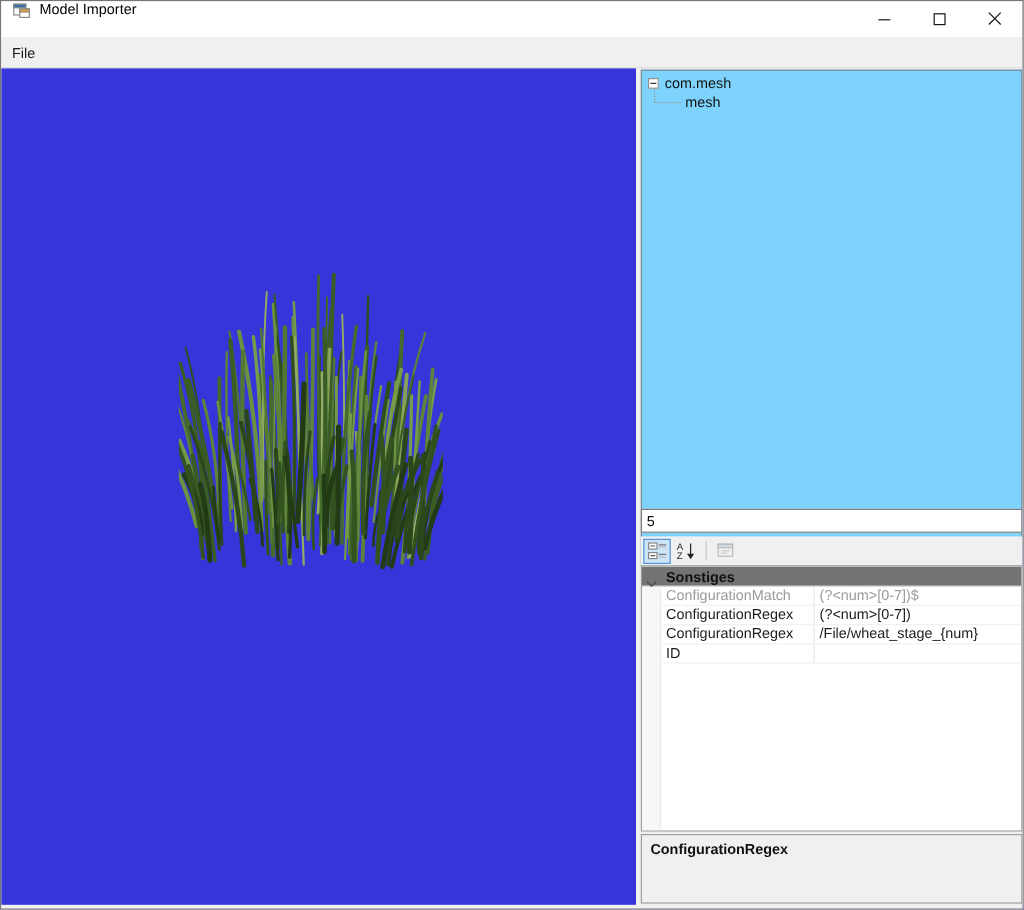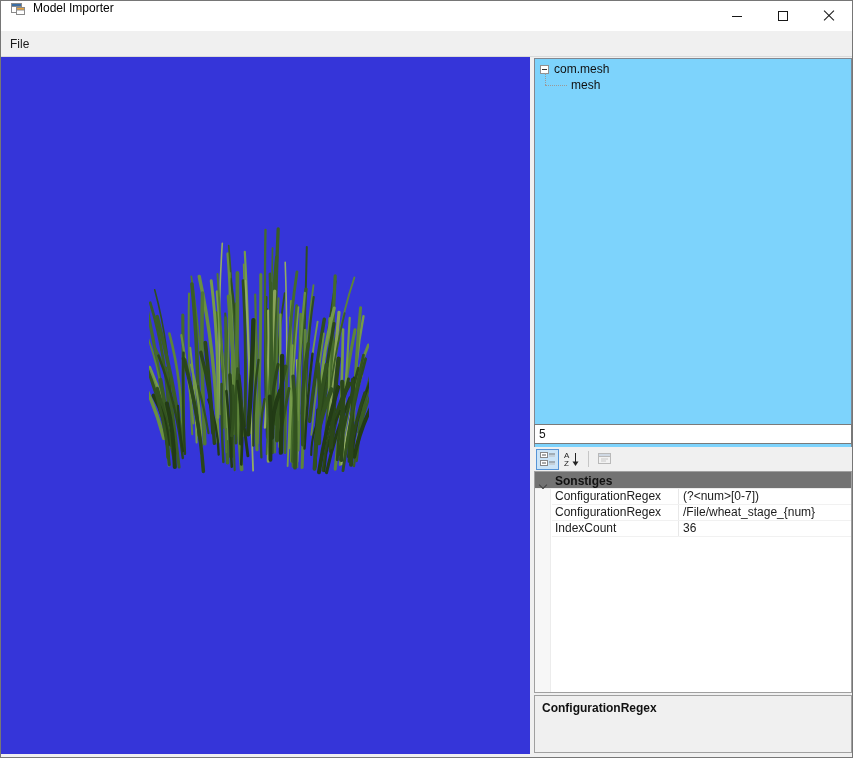--- a/index.html
+++ b/index.html
@@ -317,6 +317,10 @@
         </div>
         <div class="pg-gutter"></div>
 
+        <div class="pg-row readonly">
+          <div class="pg-cell-name">ConfigurationMatch</div>
+          <div class="pg-cell-value">(?&lt;num&gt;[0-7])$</div>
+        </div>
         <div class="pg-row modified">
           <div class="pg-cell-name">ConfigurationRegex</div>
           <div class="pg-cell-value">(?&lt;num&gt;[0-7])</div>

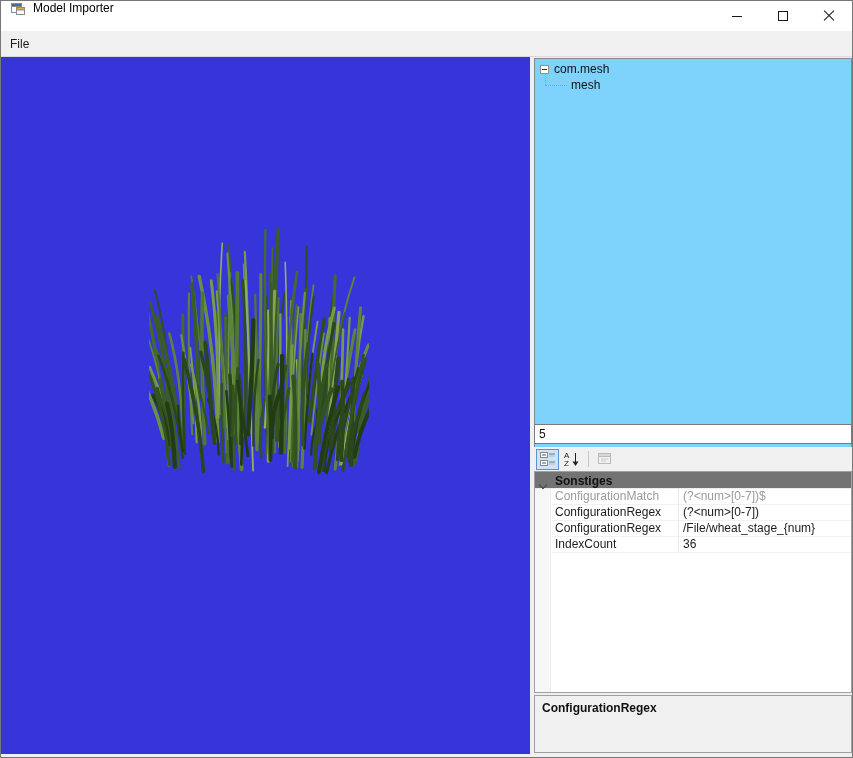--- a/index.html
+++ b/index.html
@@ -329,6 +329,10 @@
           <div class="pg-cell-name">ConfigurationRegex</div>
           <div class="pg-cell-value">/File/wheat_stage_{num}</div>
         </div>
+        <div class="pg-row">
+          <div class="pg-cell-name">ID</div>
+          <div class="pg-cell-value"></div>
+        </div>
         <div class="pg-row modified">
           <div class="pg-cell-name">IndexCount</div>
           <div class="pg-cell-value">36</div>

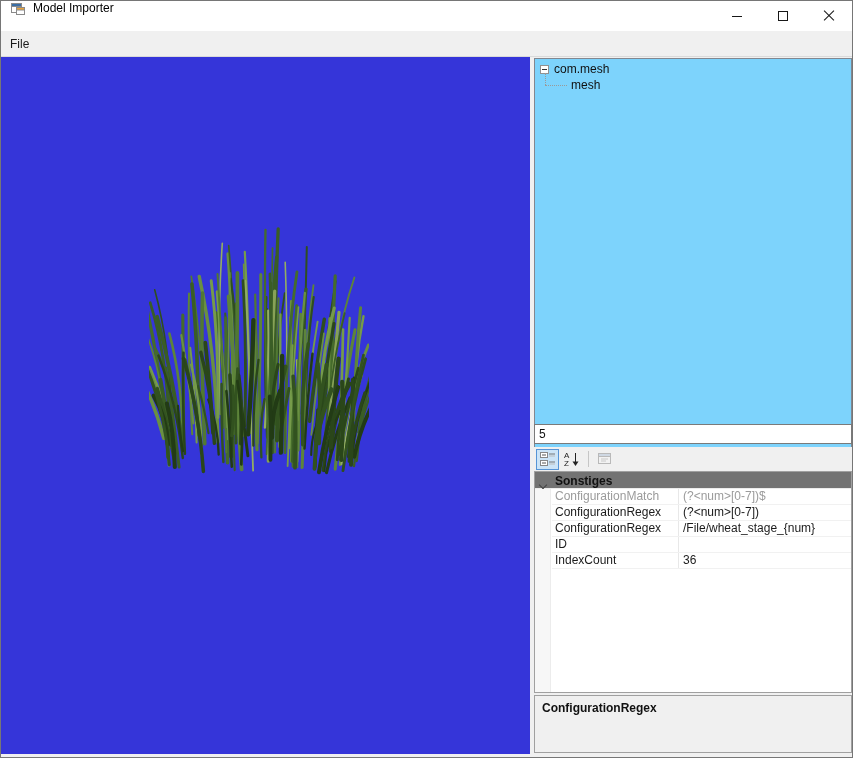--- a/index.html
+++ b/index.html
@@ -333,10 +333,6 @@
           <div class="pg-cell-name">ID</div>
           <div class="pg-cell-value"></div>
         </div>
-        <div class="pg-row modified">
-          <div class="pg-cell-name">IndexCount</div>
-          <div class="pg-cell-value">36</div>
-        </div>
       </div>
     </div>
 

